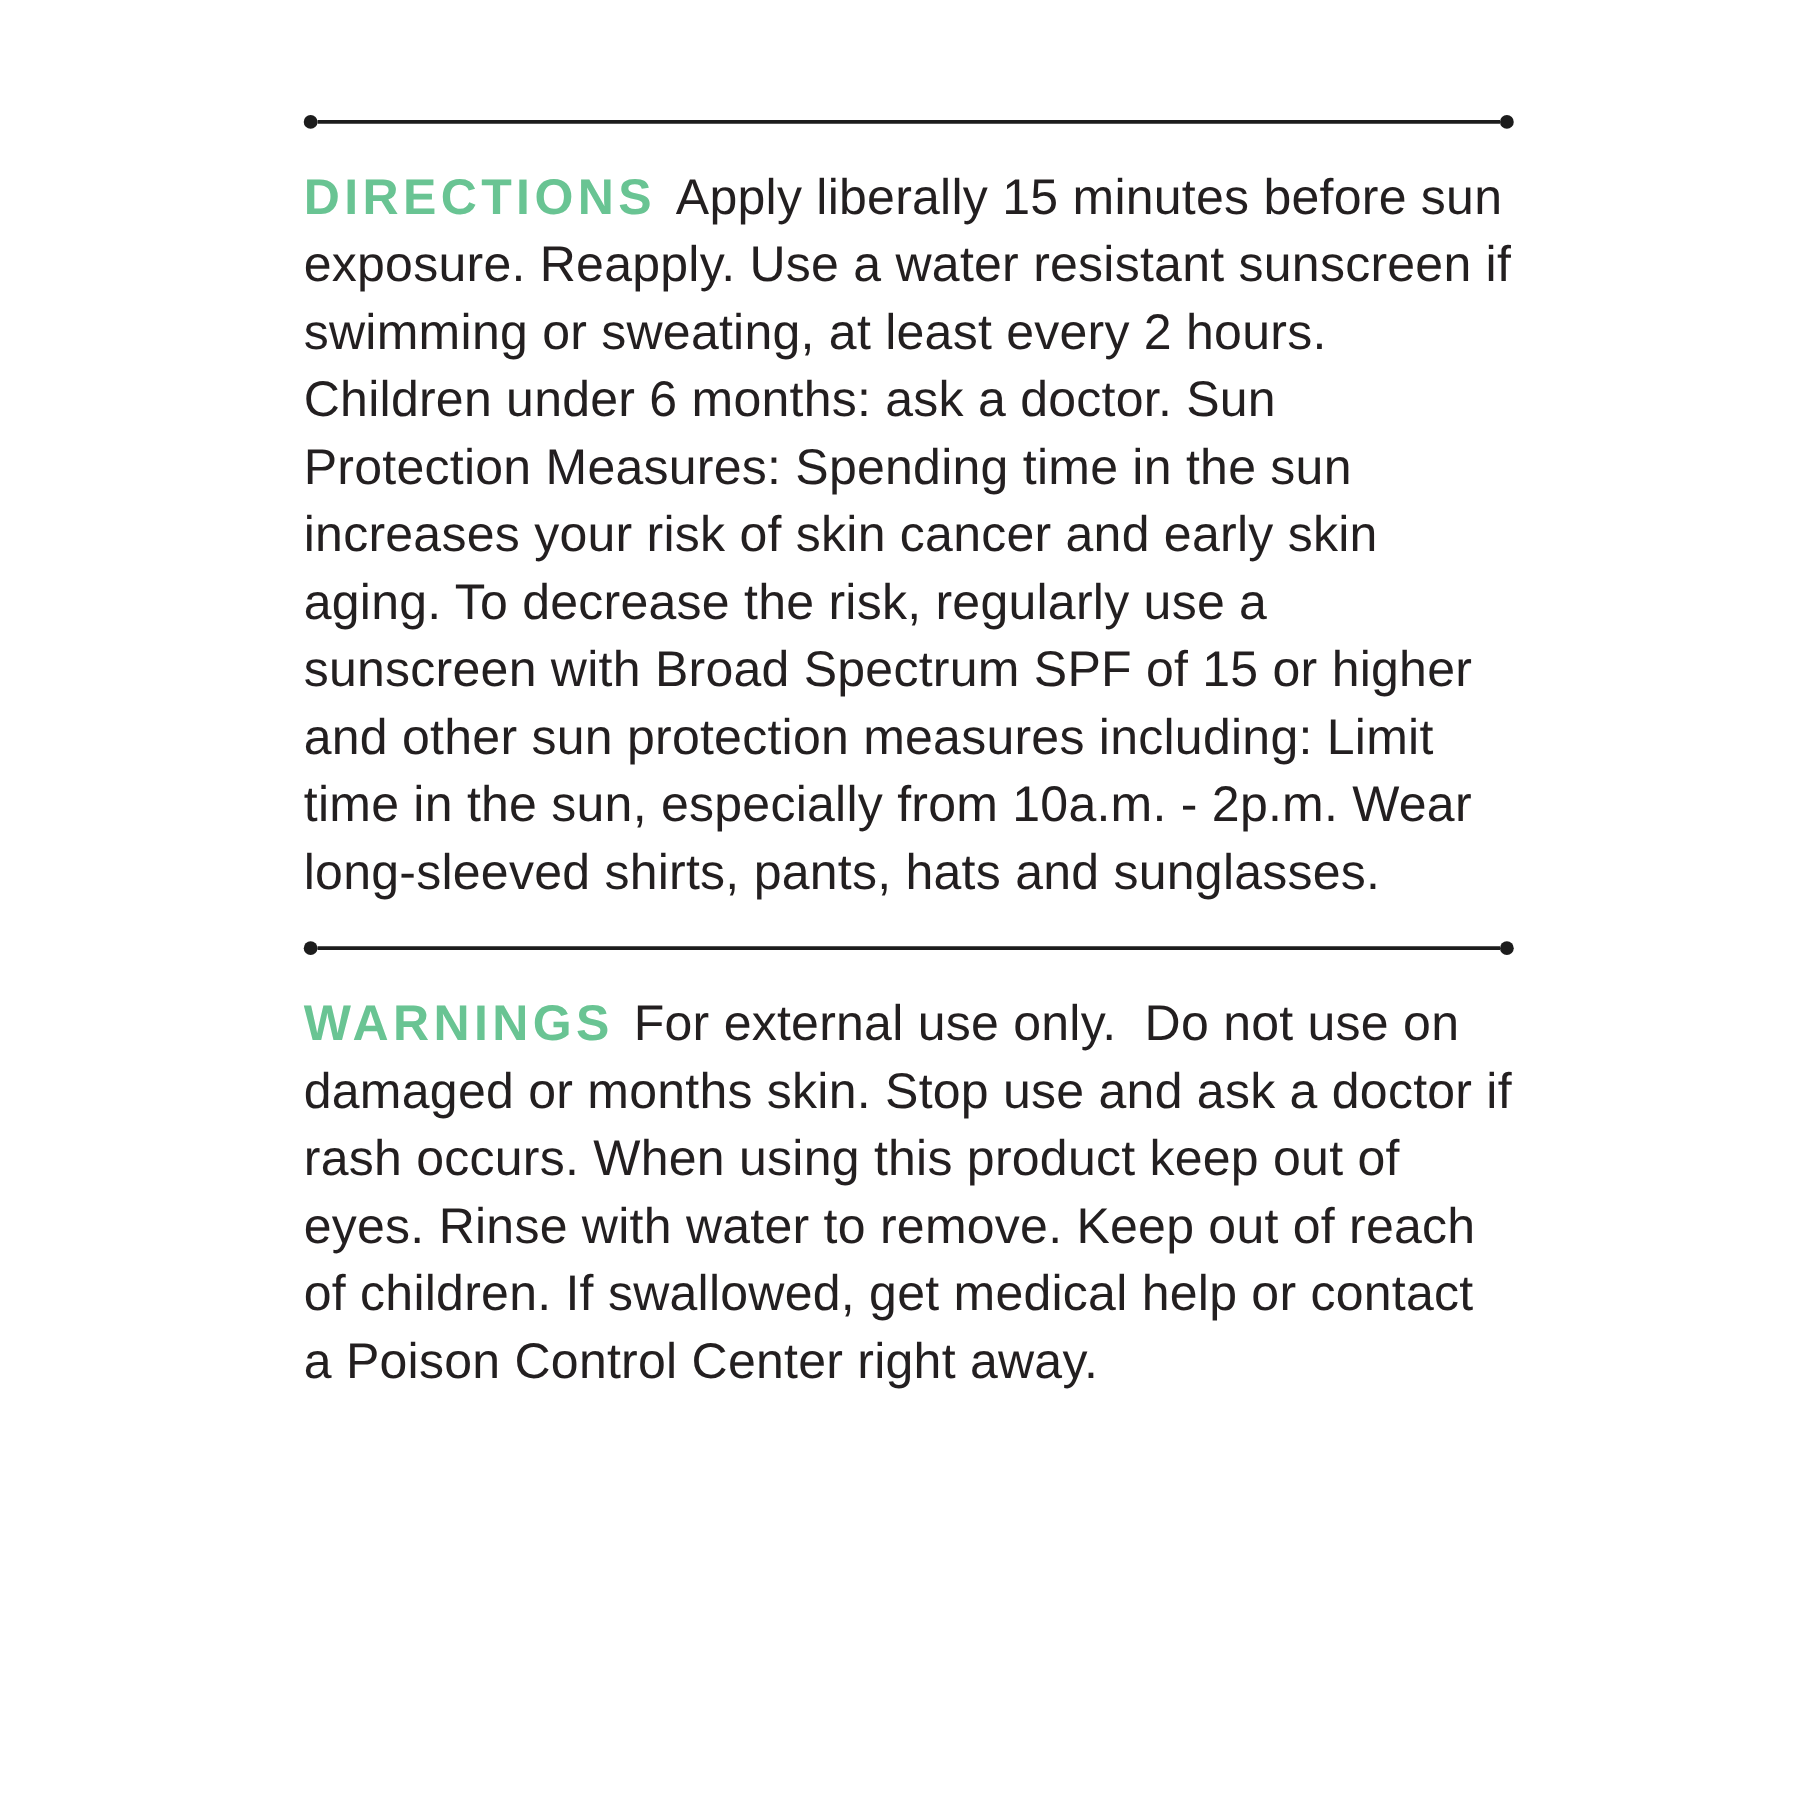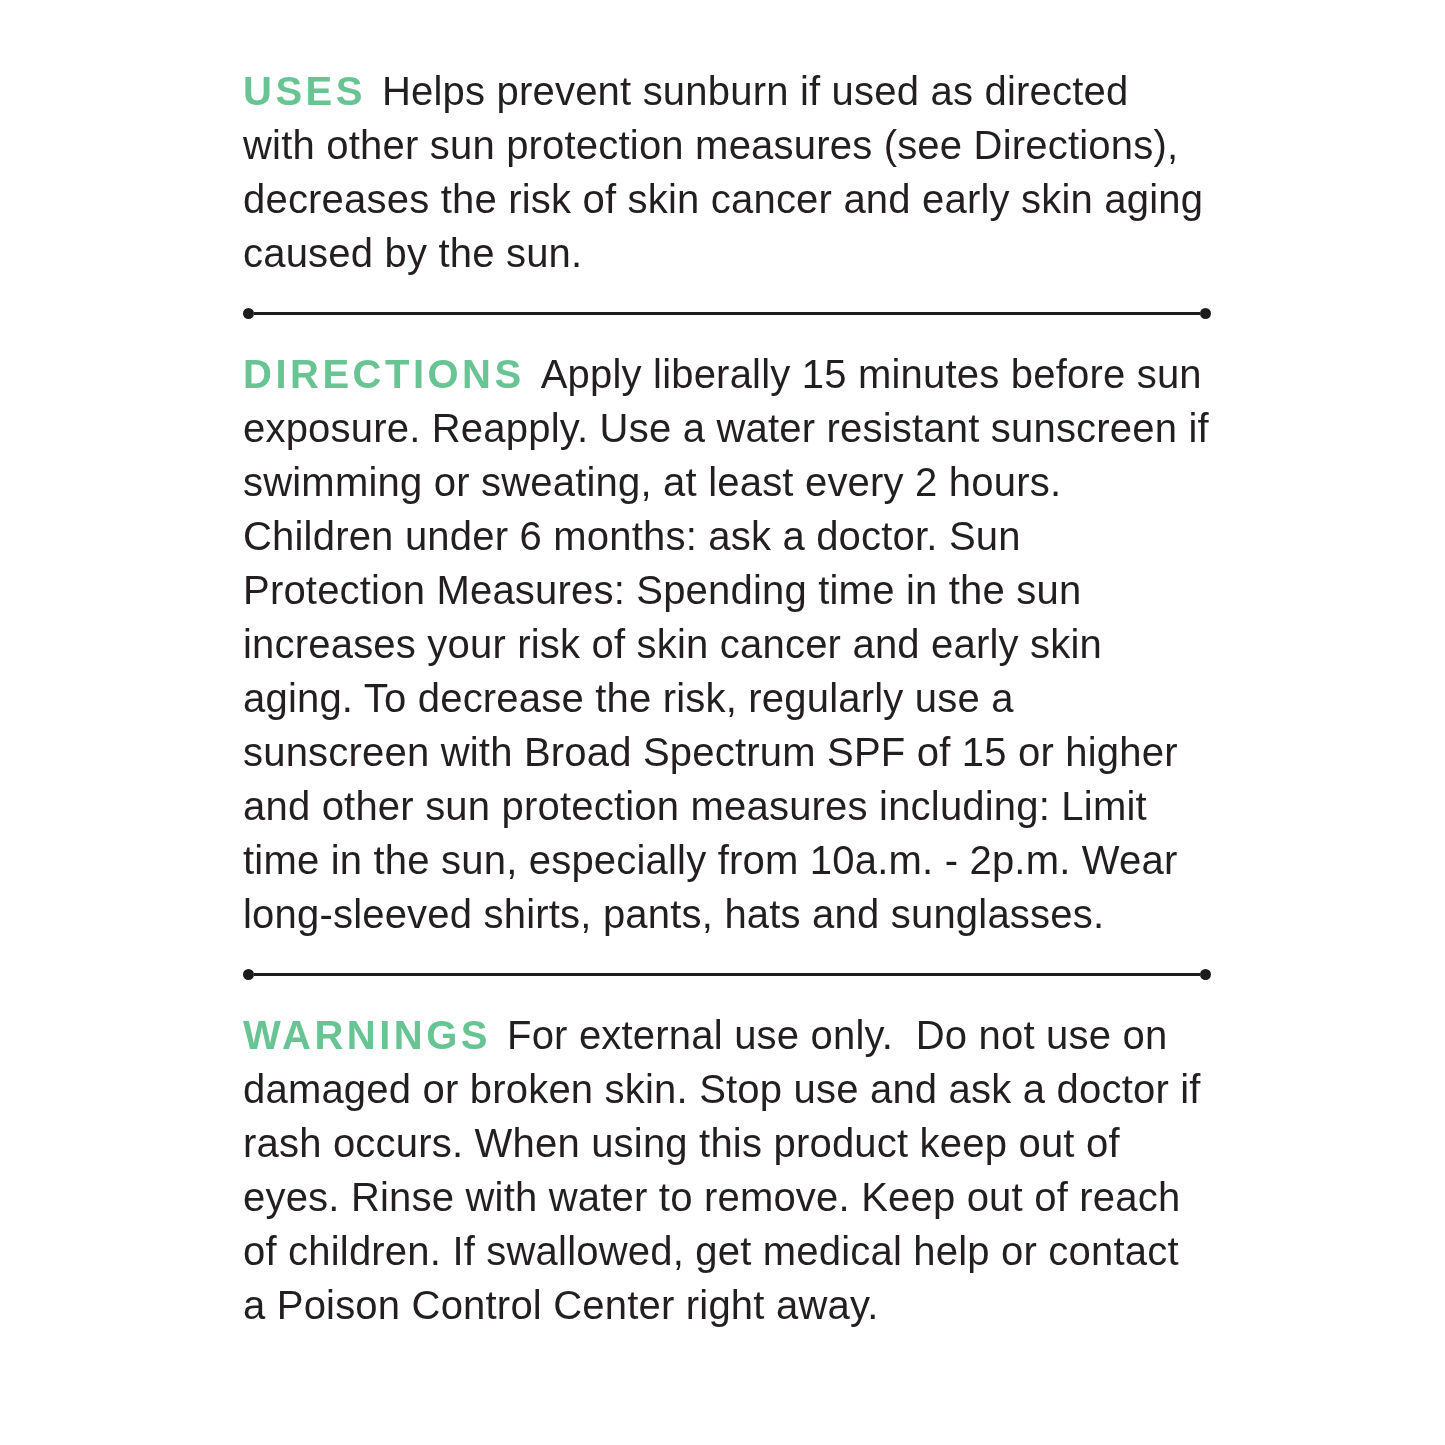--- a/index.html
+++ b/index.html
@@ -62,7 +62,6 @@
 
 <div class="label">
 
-  <p class="section"><span class="heading">USES</span><span class="body">Helps prevent sunburn if used as directed with other sun protection measures (see Directions), decreases the risk of skin cancer and early skin aging caused by the sun.</span></p>
 
   <div class="divider">
     <span class="dot"></span>

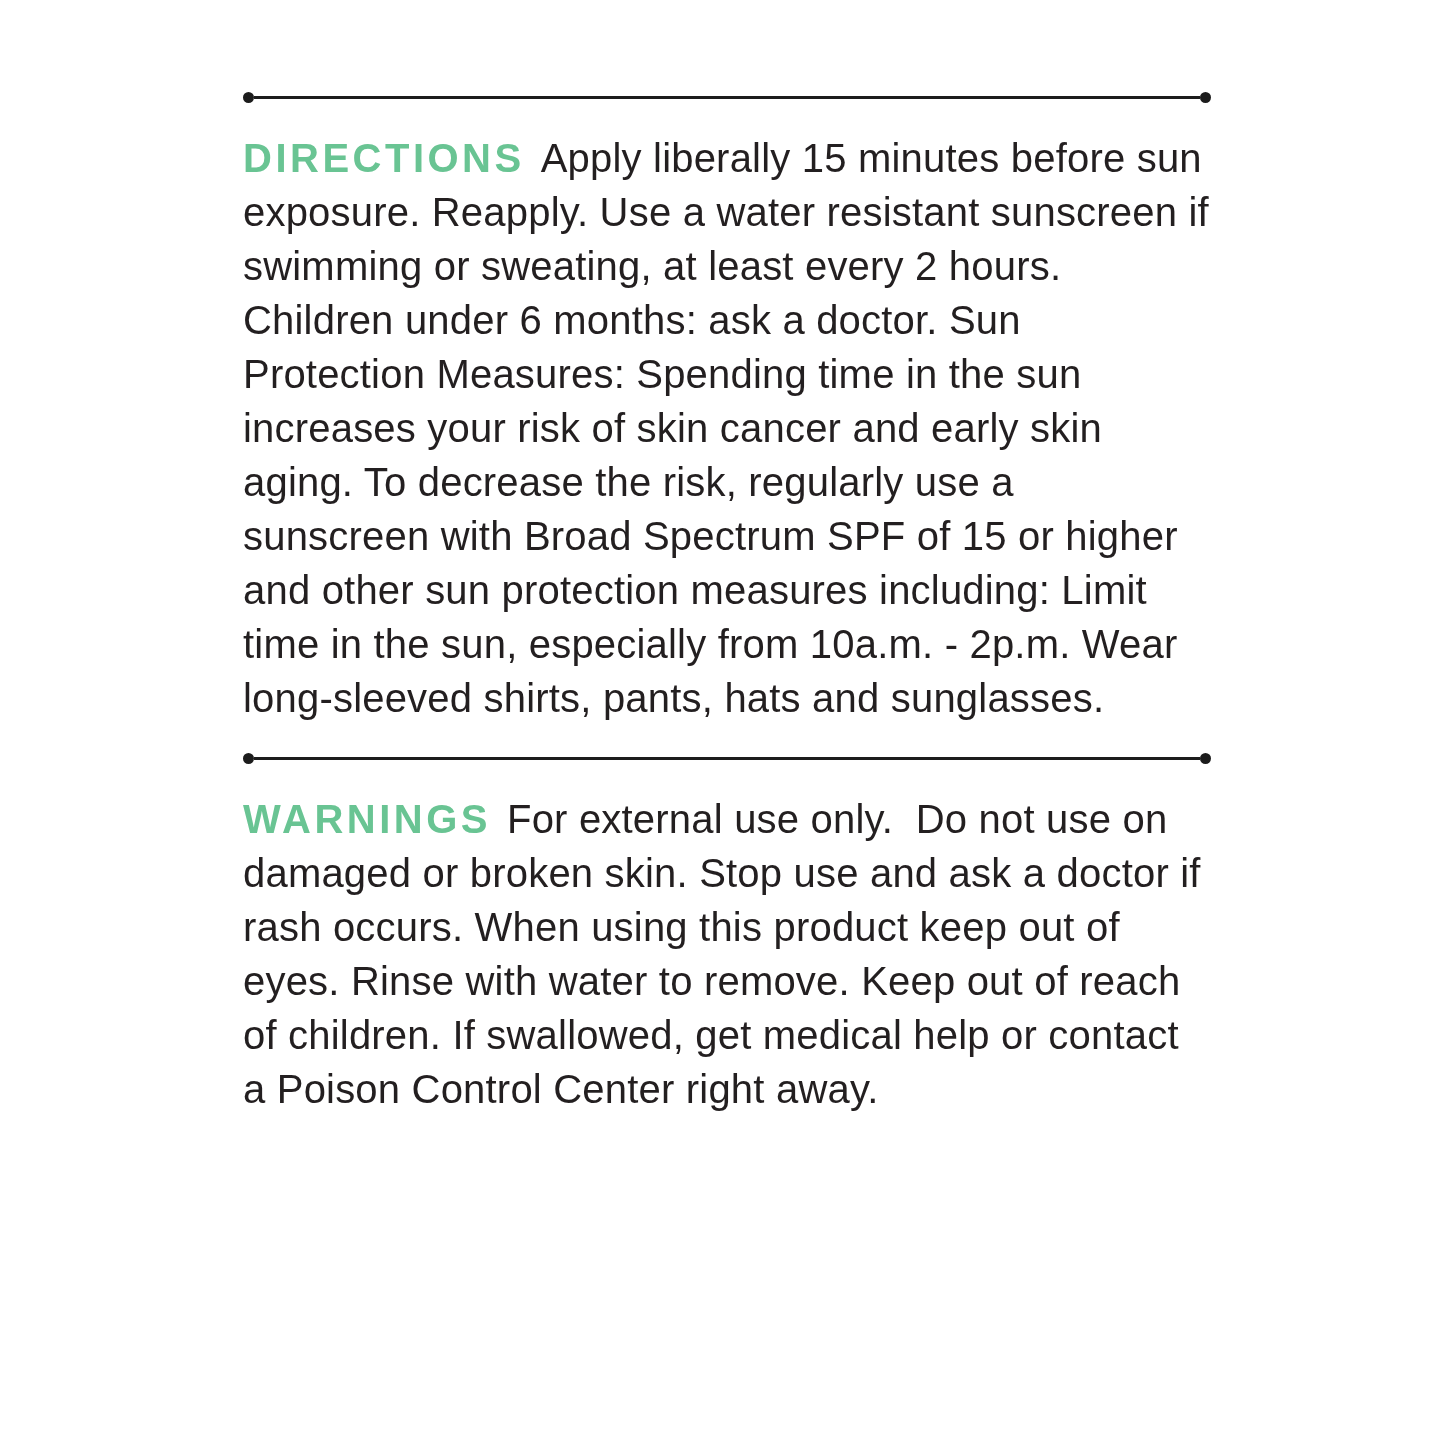--- a/index.html
+++ b/index.html
@@ -77,7 +77,7 @@
     <span class="dot"></span>
   </div>
 
-  <p class="section"><span class="heading">WARNINGS</span><span class="body">For external use only.  Do not use on damaged or broken skin. Stop use and ask a doctor if rash occurs. When using this product keep out of eyes. Rinse with water to remove. Keep out of reach of children. If swallowed, get medical help or contact a Poison Control Center right away.</span></p>
+  <p class="section"><span class="heading">WARNINGS</span><span class="body">For external use only.  Do not use on damaged or months skin. Stop use and ask a doctor if rash occurs. When using this product keep out of eyes. Rinse with water to remove. Keep out of reach of children. If swallowed, get medical help or contact a Poison Control Center right away.</span></p>
 
 </div>
 

